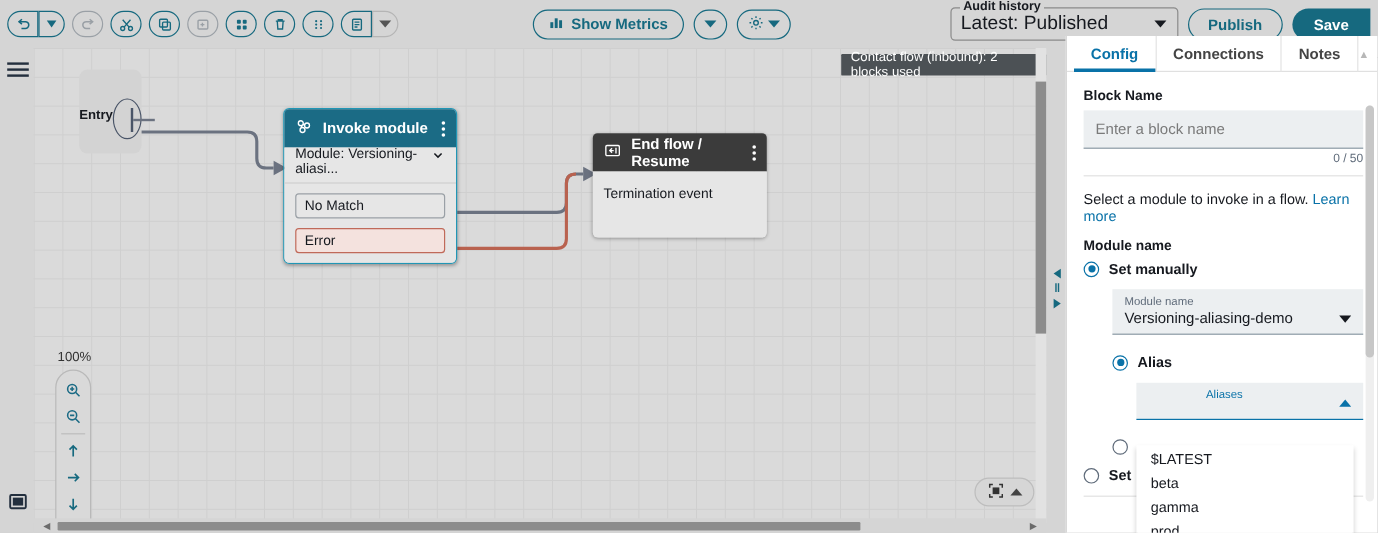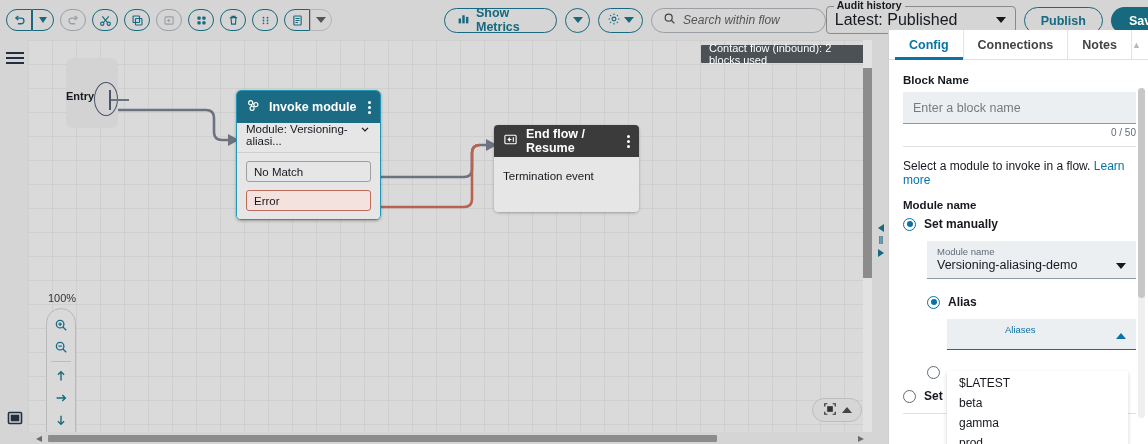--- a/index.html
+++ b/index.html
@@ -373,15 +373,6 @@
         </span>
         <span class="tri-dn"></span>
       </div>
-      <div class="searchbox">
-        <span>
-          <svg width="13" height="13" viewBox="0 0 16 16" fill="none" stroke="#444" stroke-width="1.5">
-            <circle cx="7" cy="7" r="4.3"></circle>
-              <path d="M10.2 10.2 14 14"></path>
-          </svg>
-        </span>
-        <span class="ph">Search within flow</span>
-      </div>
     </div>
 
     <div class="tb-right">

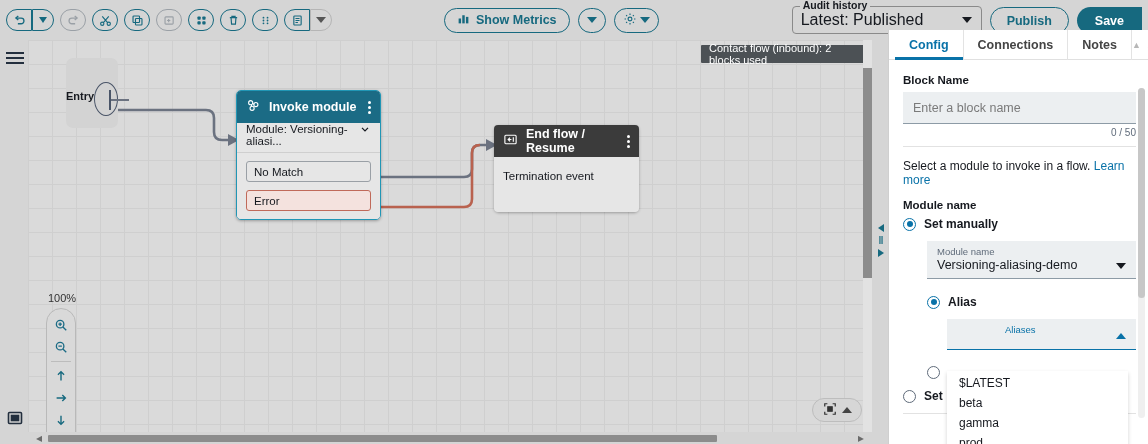--- a/index.html
+++ b/index.html
@@ -153,7 +153,7 @@
   .branch.error { background: #f4e2de; border: 1px solid #c06a5a; }
 
   #node-end {
-    left: 466px; top: 85px; width: 145px;
+    left: 466px; top: 71px; width: 145px;
     box-shadow: 0 1px 3px rgba(0,0,0,.3);
   }
   #node-end .node-head { background: #3b3b3b; }

